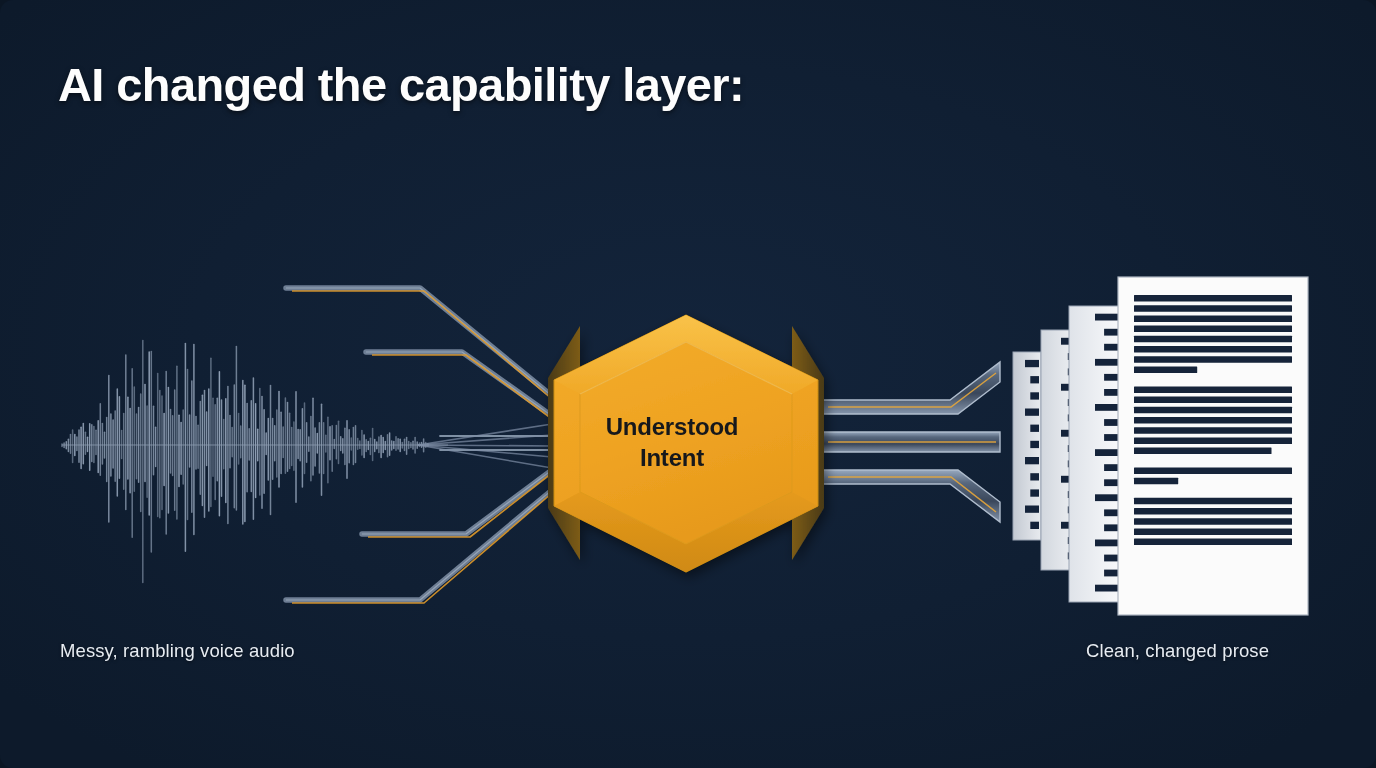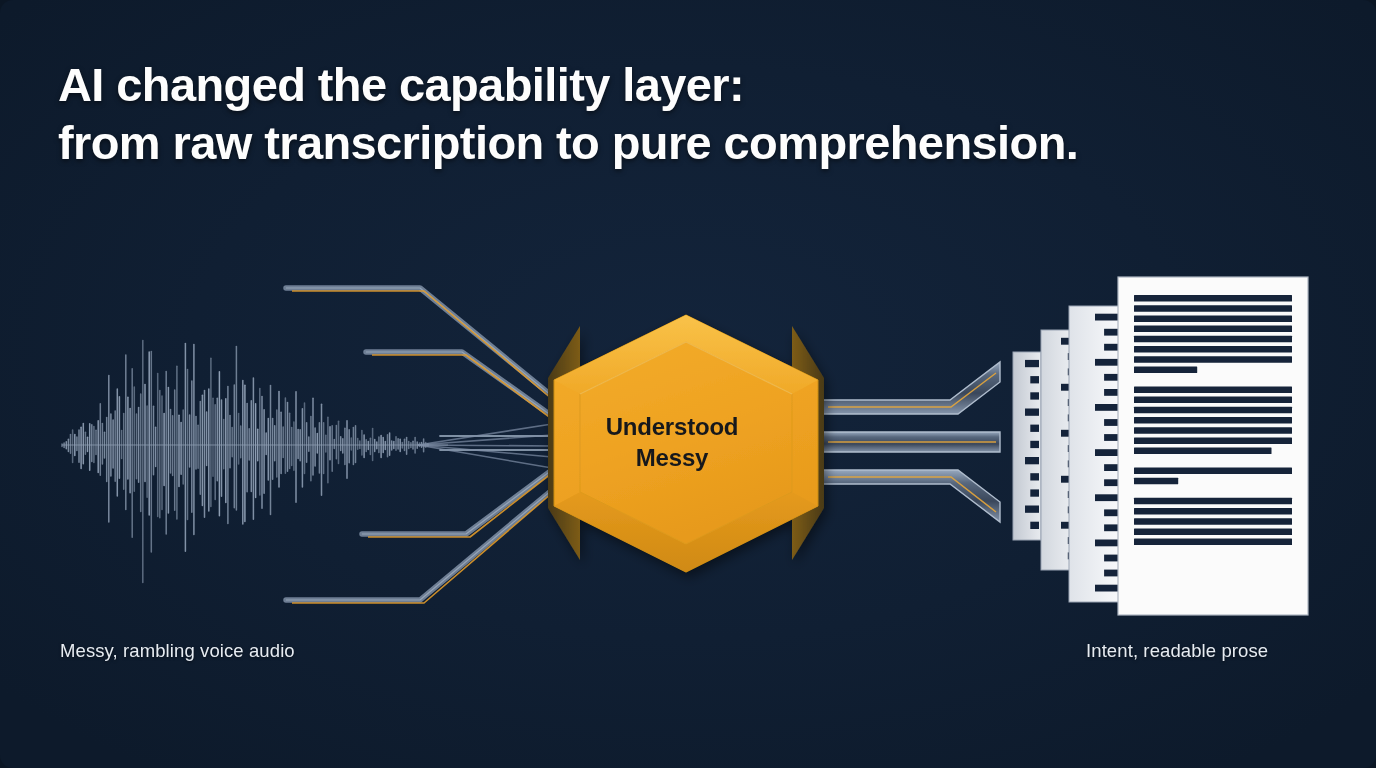--- a/index.html
+++ b/index.html
@@ -46,7 +46,6 @@
 
   <div id="headline">
     <span class="ln">AI changed the capability layer:</span>
-    <span class="ln">from raw transcription to pure comprehension.</span>
   </div>
 
   <svg id="scene" viewBox="0 0 1376 768">

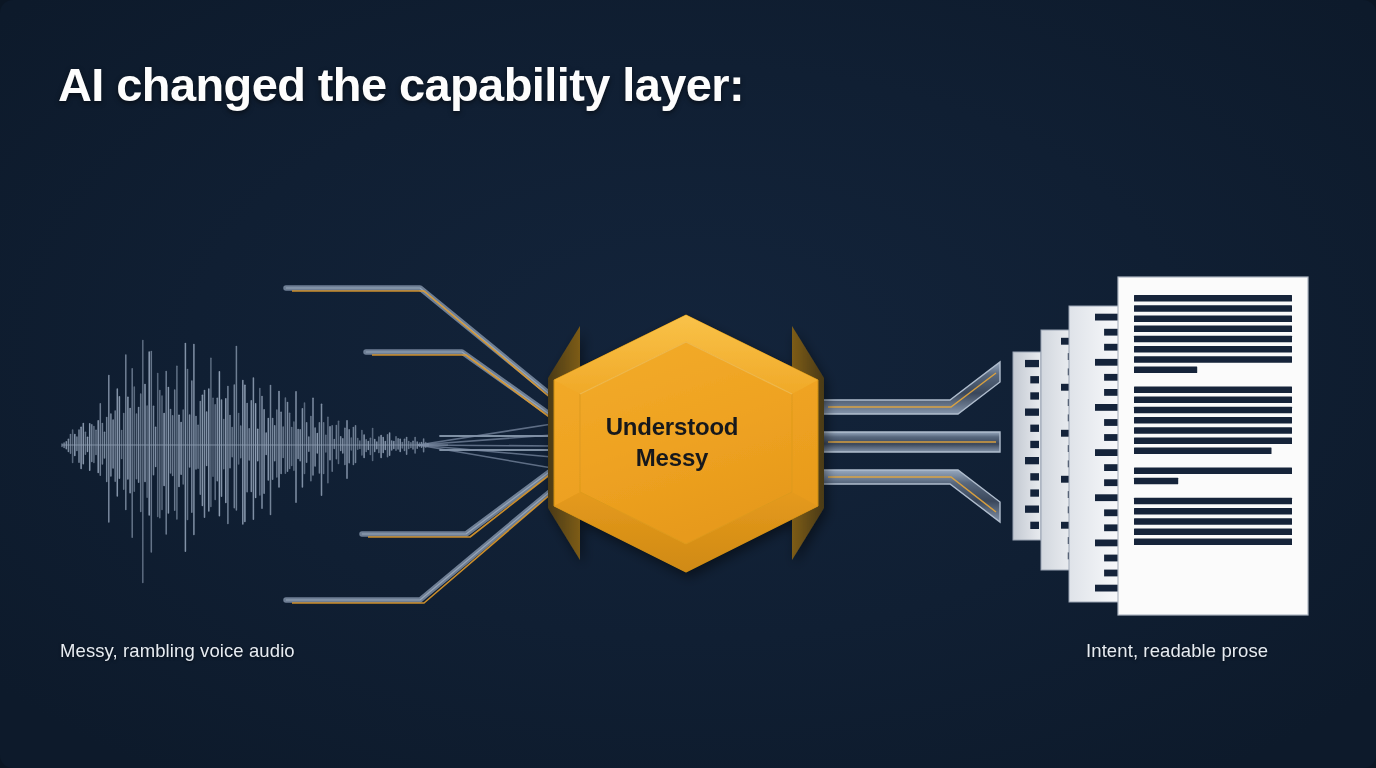--- a/index.html
+++ b/index.html
@@ -410,7 +410,7 @@
 
   <div id="hex-label">
     <span>Understood</span>
-    <span class="l2">Messy</span>
+    <span class="l2">Intent</span>
   </div>
 
   <div class="caption" id="cap-left">Messy, rambling voice audio</div>

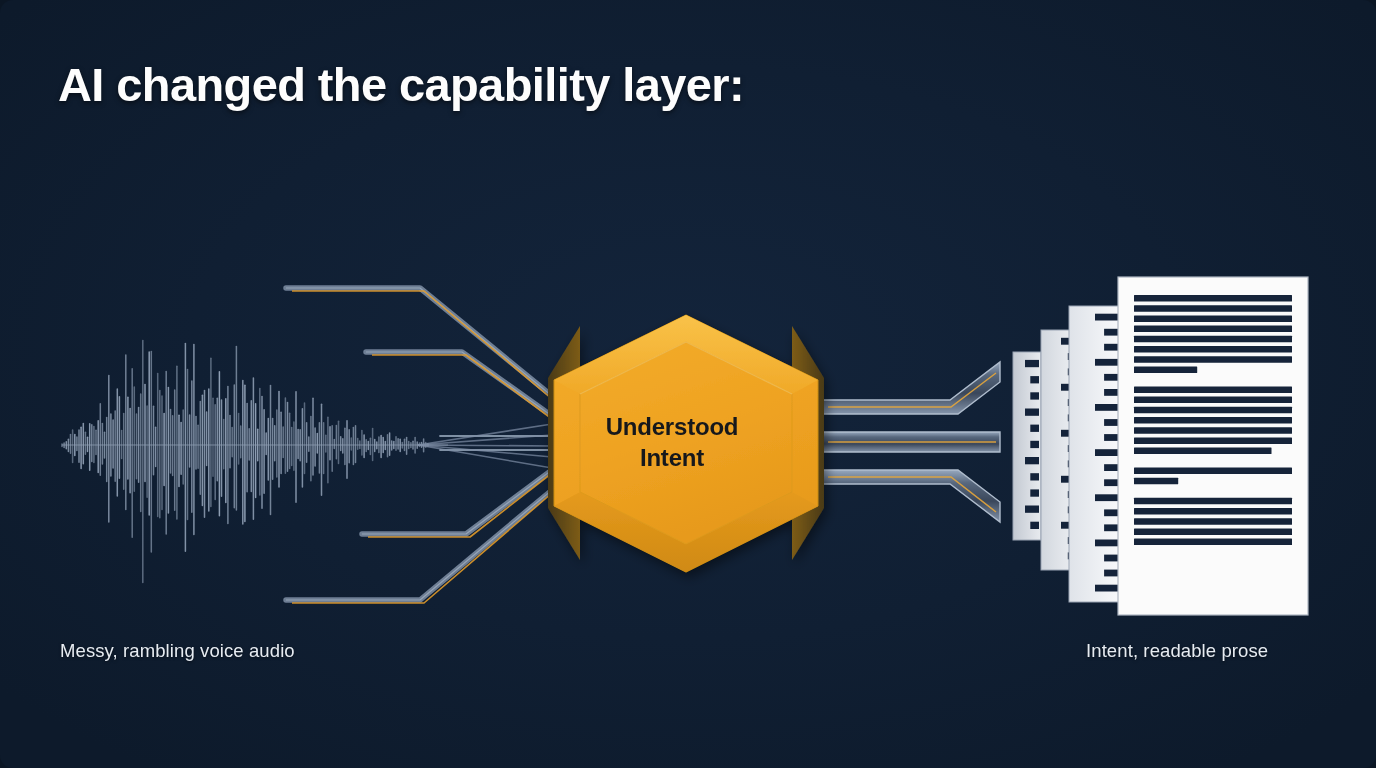--- a/index.html
+++ b/index.html
@@ -414,7 +414,7 @@
   </div>
 
   <div class="caption" id="cap-left">Messy, rambling voice audio</div>
-  <div class="caption" id="cap-right">Intent, readable prose</div>
+  <div class="caption" id="cap-right">Clean, changed prose</div>
 
 </div>
 

